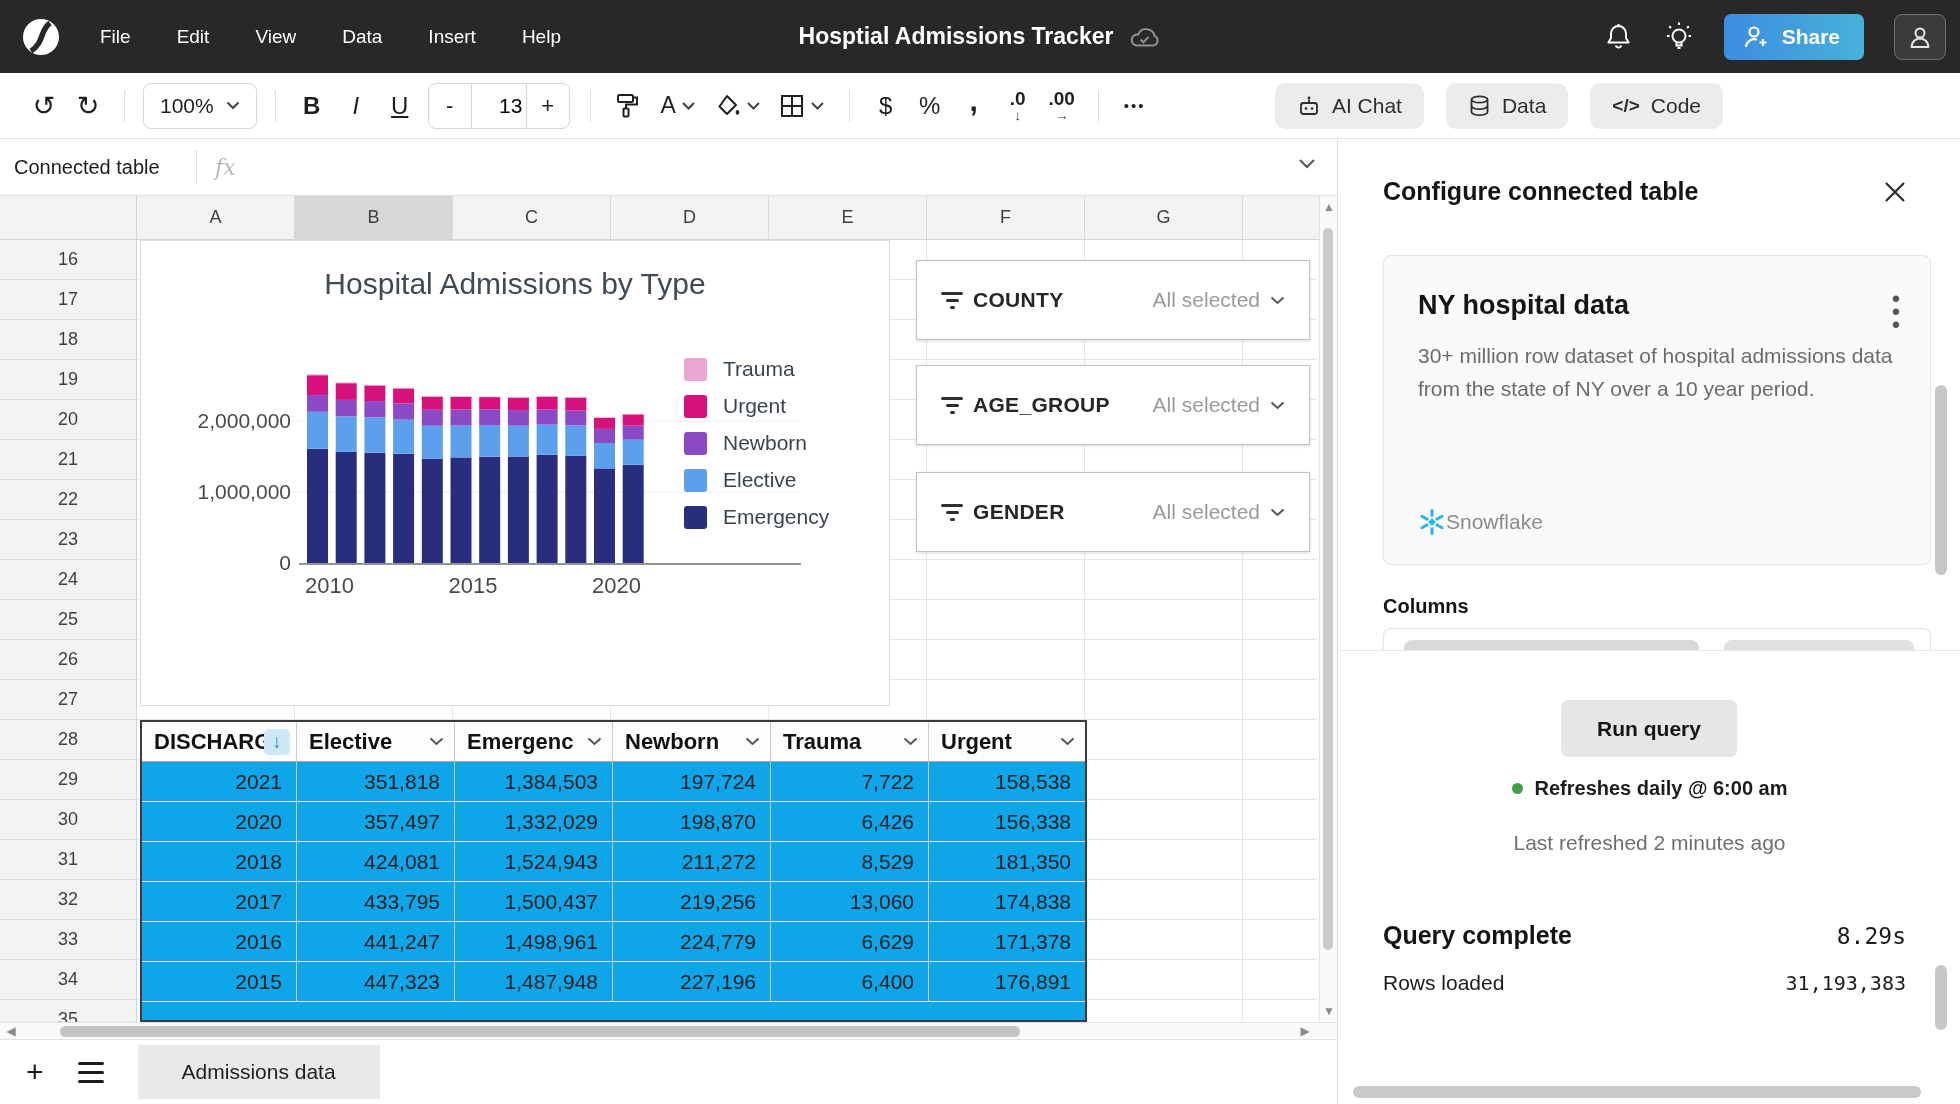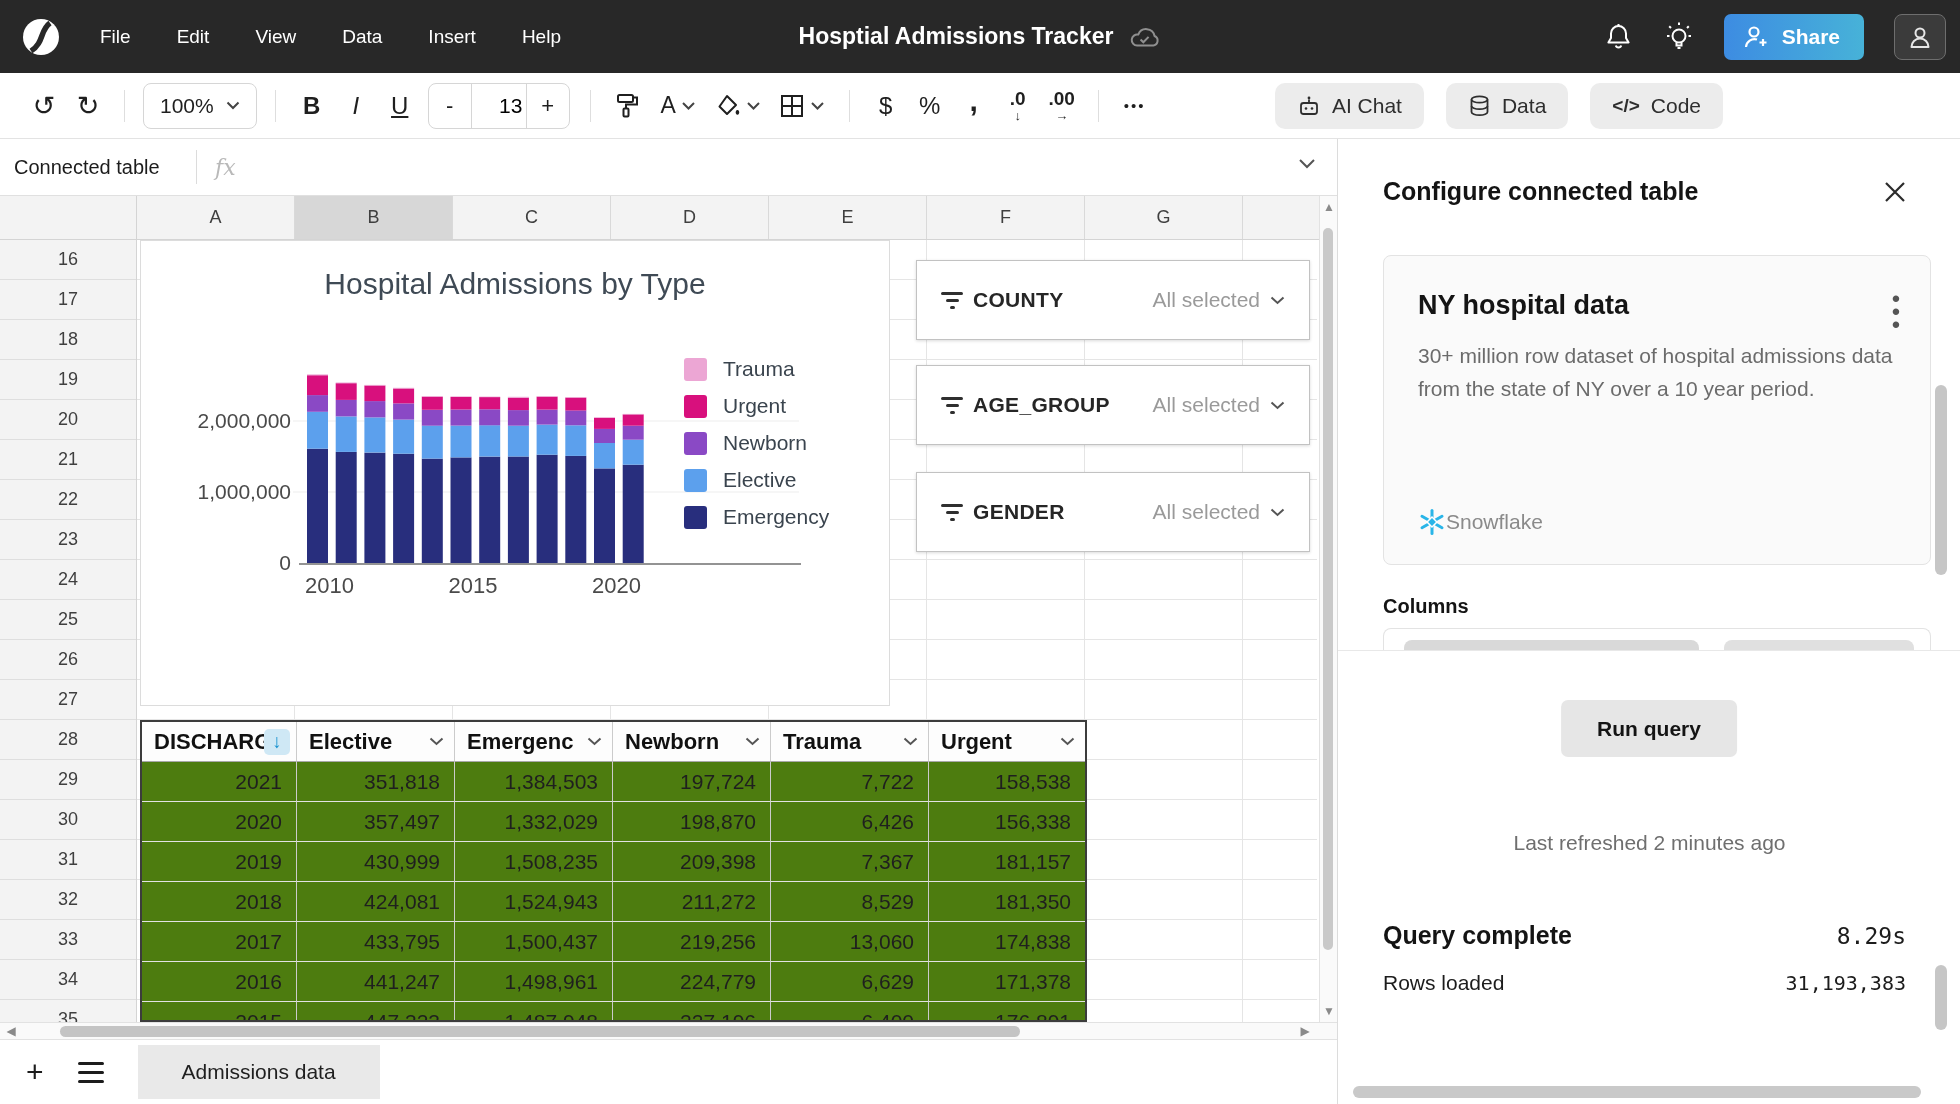--- a/index.html
+++ b/index.html
@@ -95,7 +95,7 @@
 
   
   #datatable { left:140px; top:720px; width:947px; height:302px; overflow:hidden;
-    border:2px solid #3c3c3c; background:#4d7c0f; }
+    border:2px solid #3c3c3c; background:#0ea5e9; }
   .t-row { display:flex; height:40px; }
   .t-cell { border-right:1px solid #cbcbcb; border-bottom:1px solid #e2e2e2; height:40px;
     display:flex; align-items:center; position:relative; overflow:hidden; }

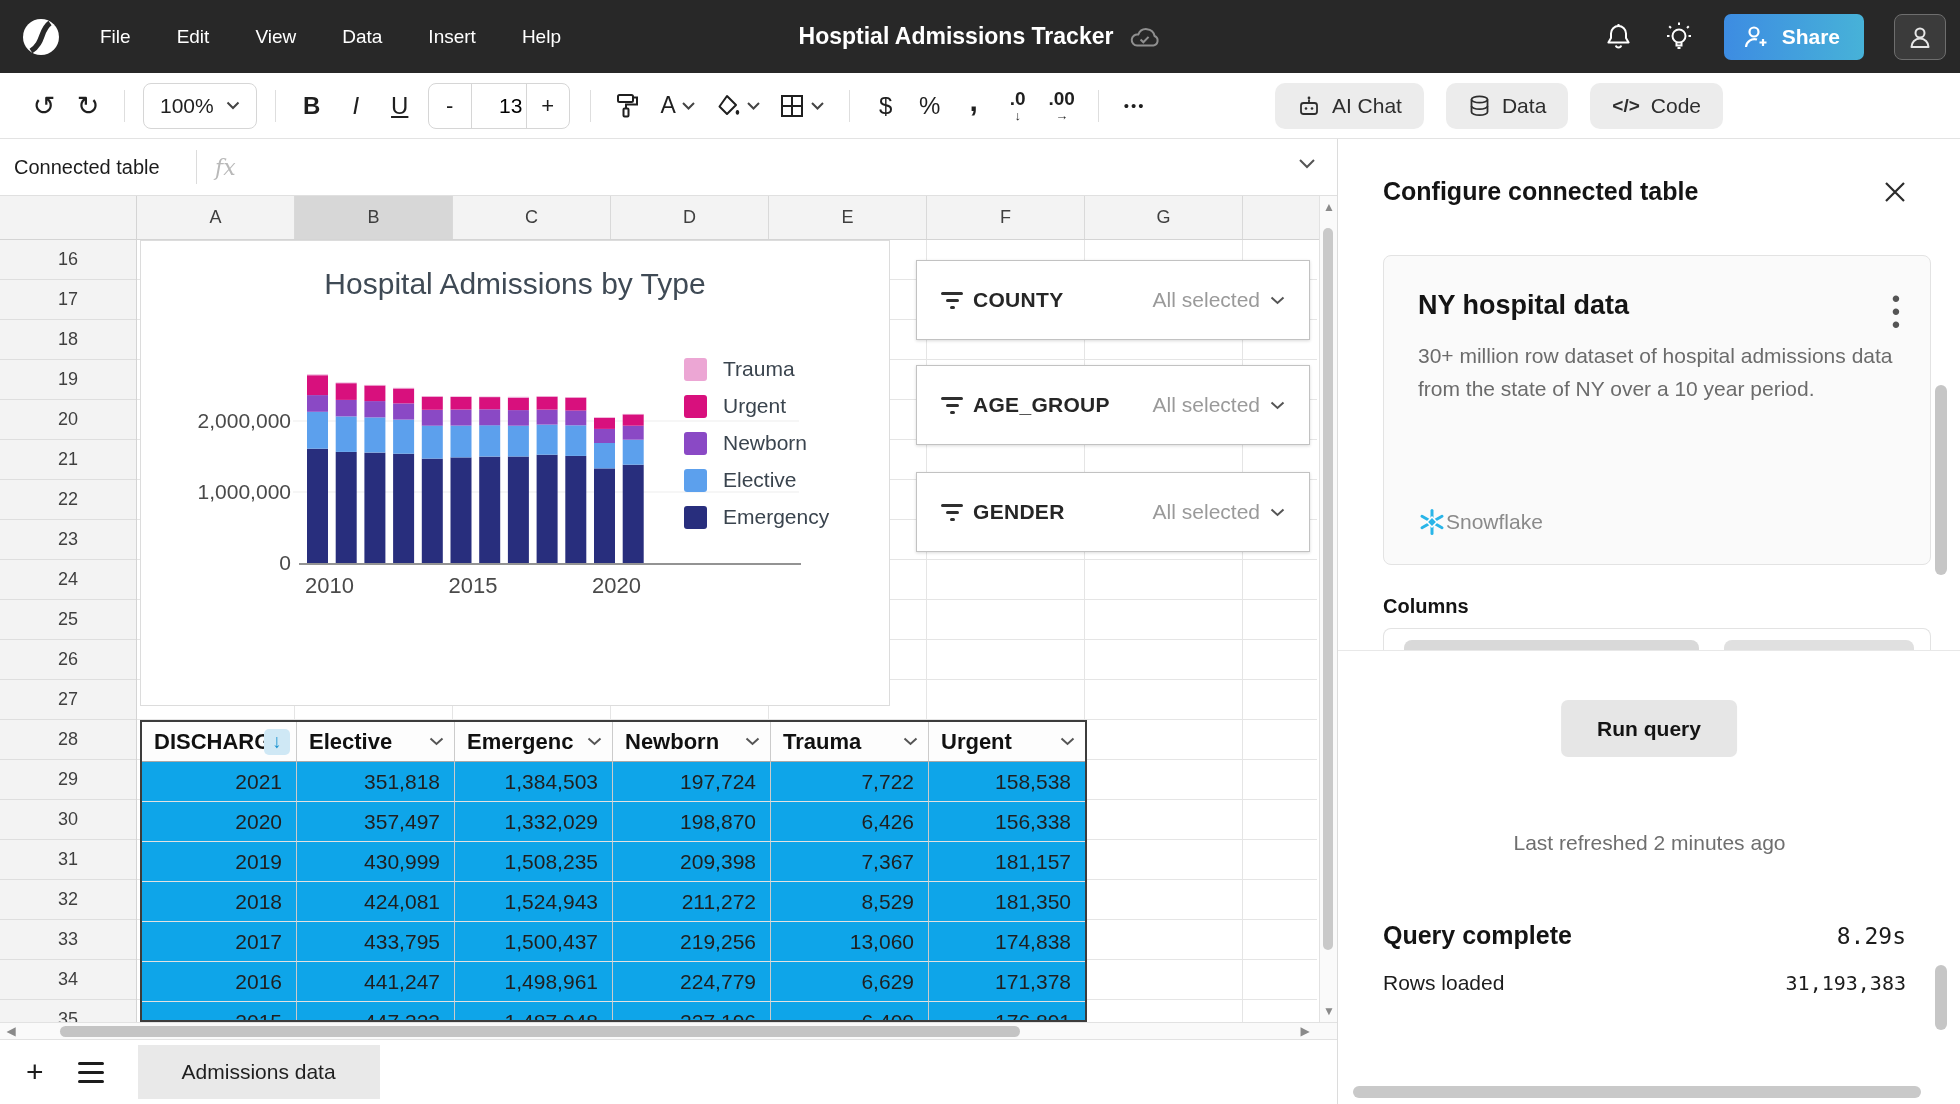--- a/index.html
+++ b/index.html
@@ -661,6 +661,10 @@
     </div>
     <div id="panel-divider"></div>
     <div id="run-query">Run query</div>
+    <div id="refresh-line">
+      <span id="refresh-dot" style="background: rgb(67, 160, 71);"></span>
+      <span id="refresh-text">Refreshes daily @ 6:00 am</span>
+    </div>
     <div id="last-refreshed">Last refreshed 2 minutes ago</div>
     <div class="q-row" id="q1">
       <span class="q-label-big">Query complete</span>

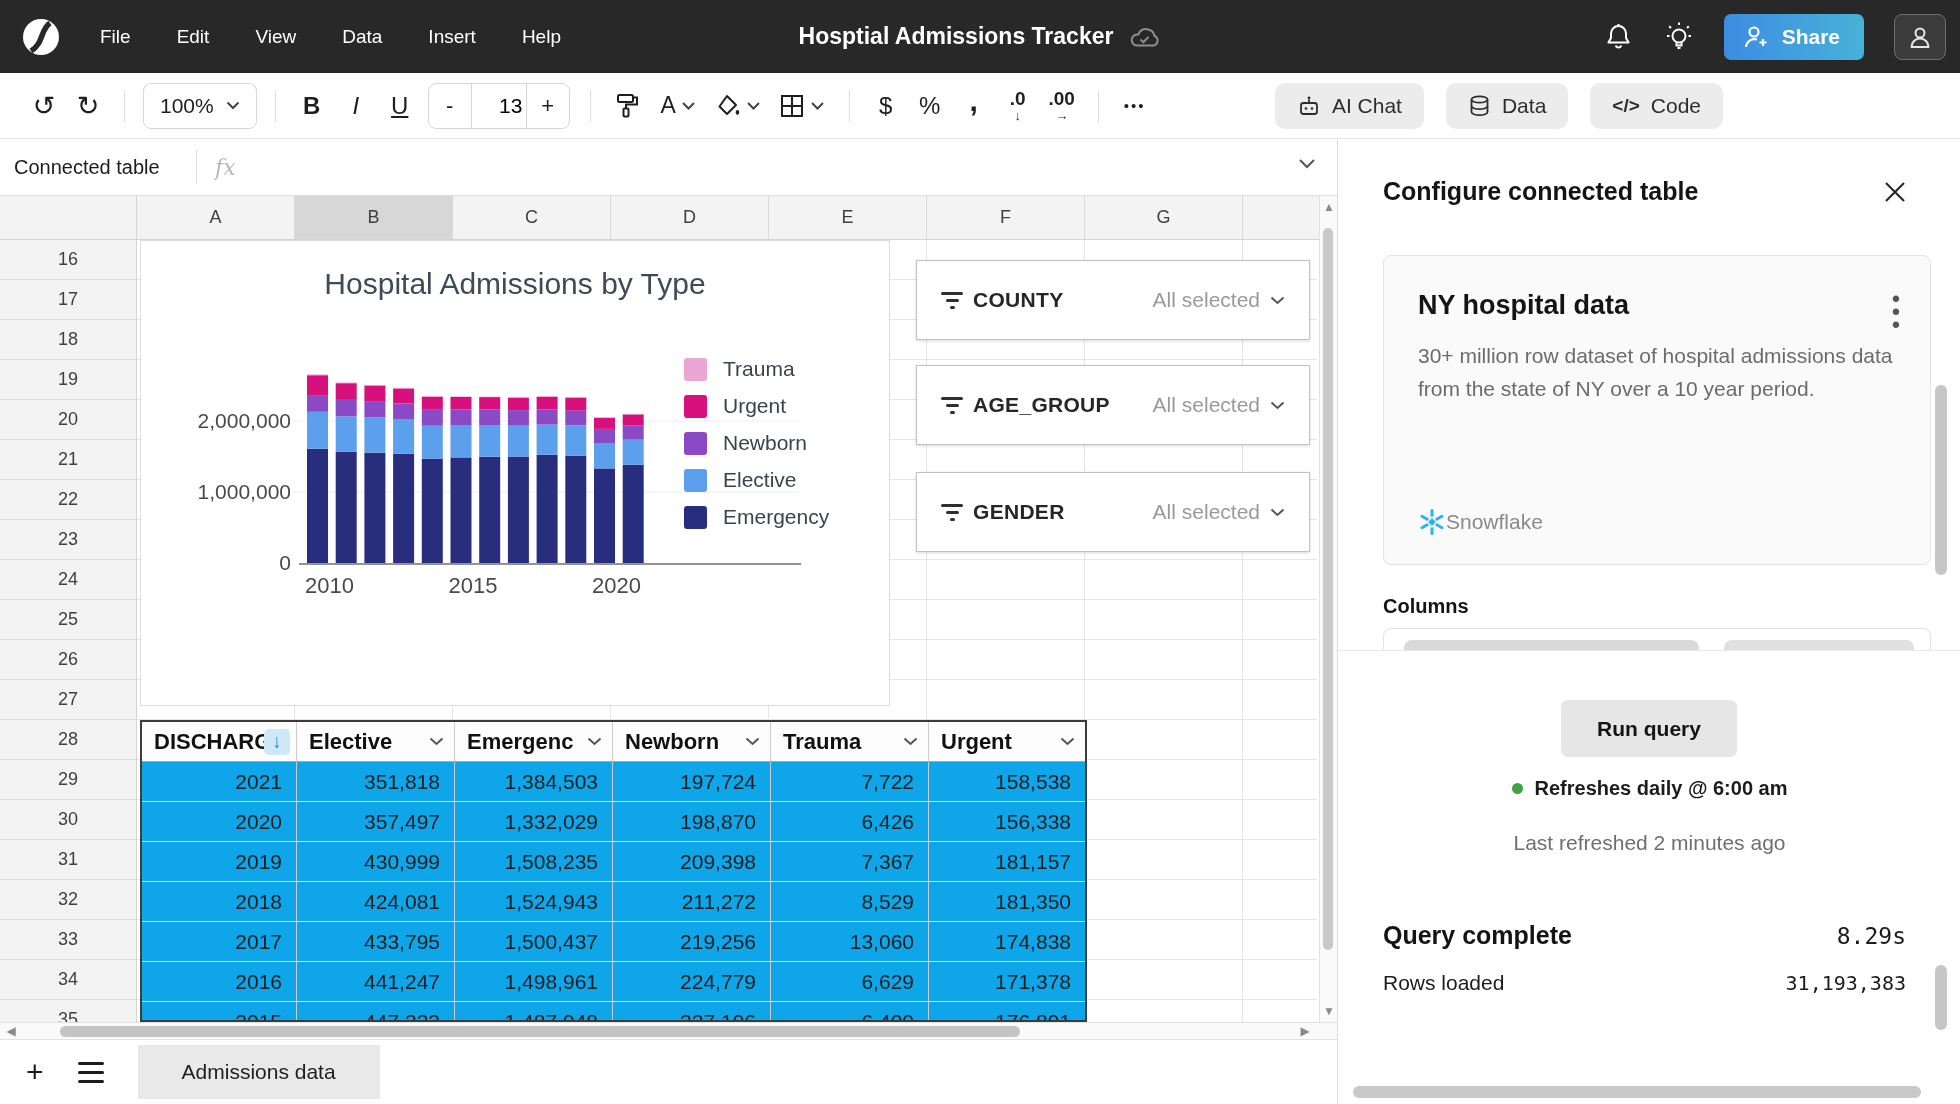--- a/index.html
+++ b/index.html
@@ -559,14 +559,6 @@
         <div class="t-cell t-data" style="width: 156px;">156,338</div>
       </div>
       <div class="t-row">
-        <div class="t-cell t-data" style="width: 155px;">2019</div>
-        <div class="t-cell t-data" style="width: 158px;">430,999</div>
-        <div class="t-cell t-data" style="width: 158px;">1,508,235</div>
-        <div class="t-cell t-data" style="width: 158px;">209,398</div>
-        <div class="t-cell t-data" style="width: 158px;">7,367</div>
-        <div class="t-cell t-data" style="width: 156px;">181,157</div>
-      </div>
-      <div class="t-row">
         <div class="t-cell t-data" style="width: 155px;">2018</div>
         <div class="t-cell t-data" style="width: 158px;">424,081</div>
         <div class="t-cell t-data" style="width: 158px;">1,524,943</div>

